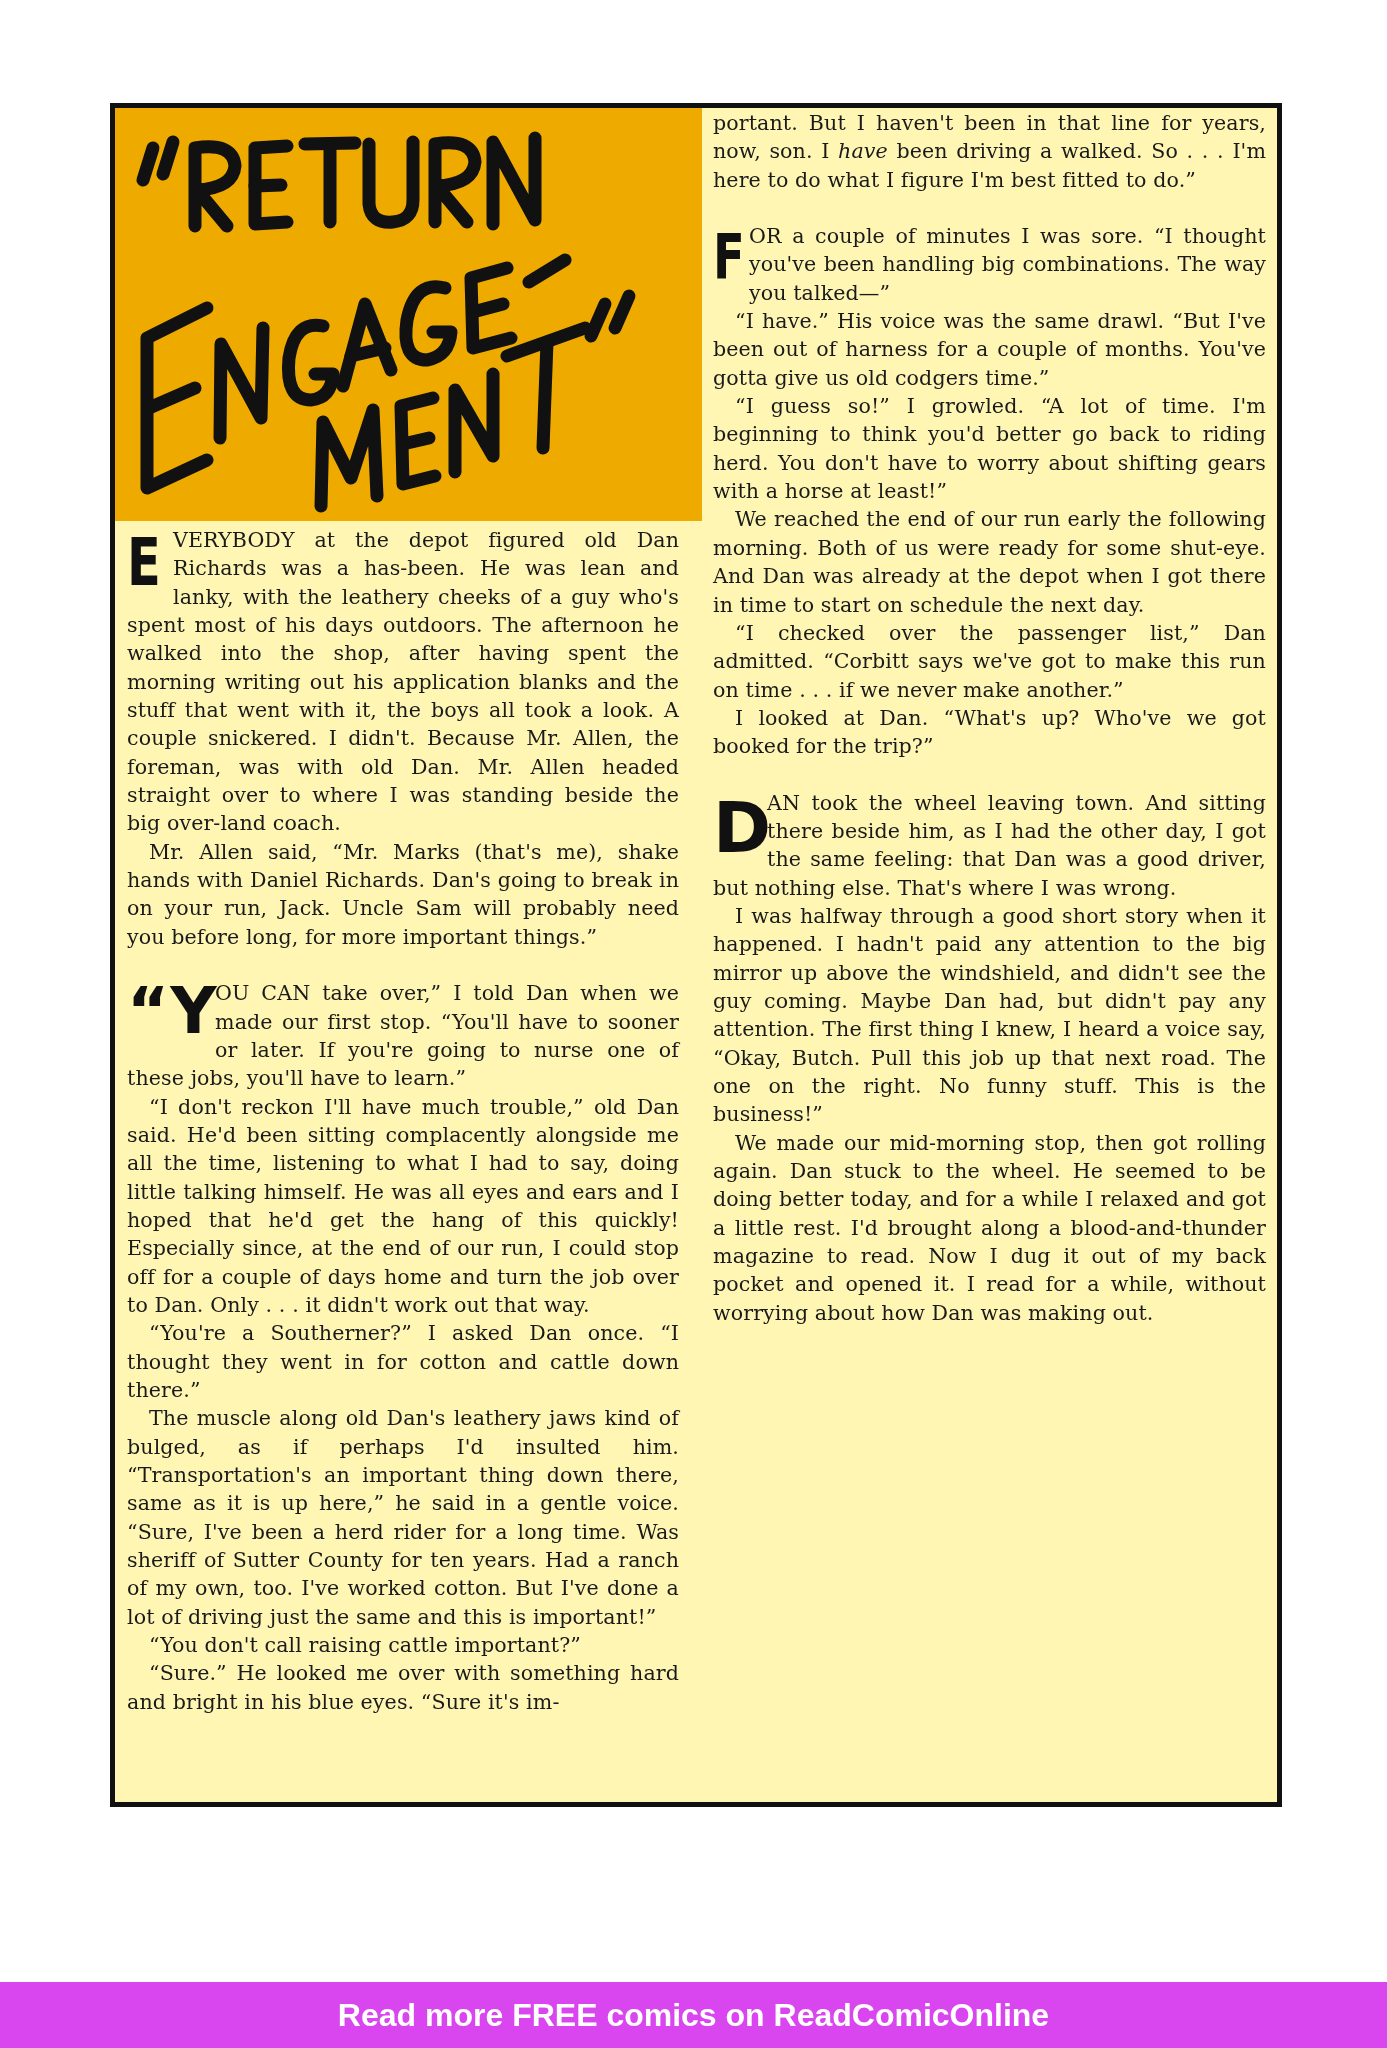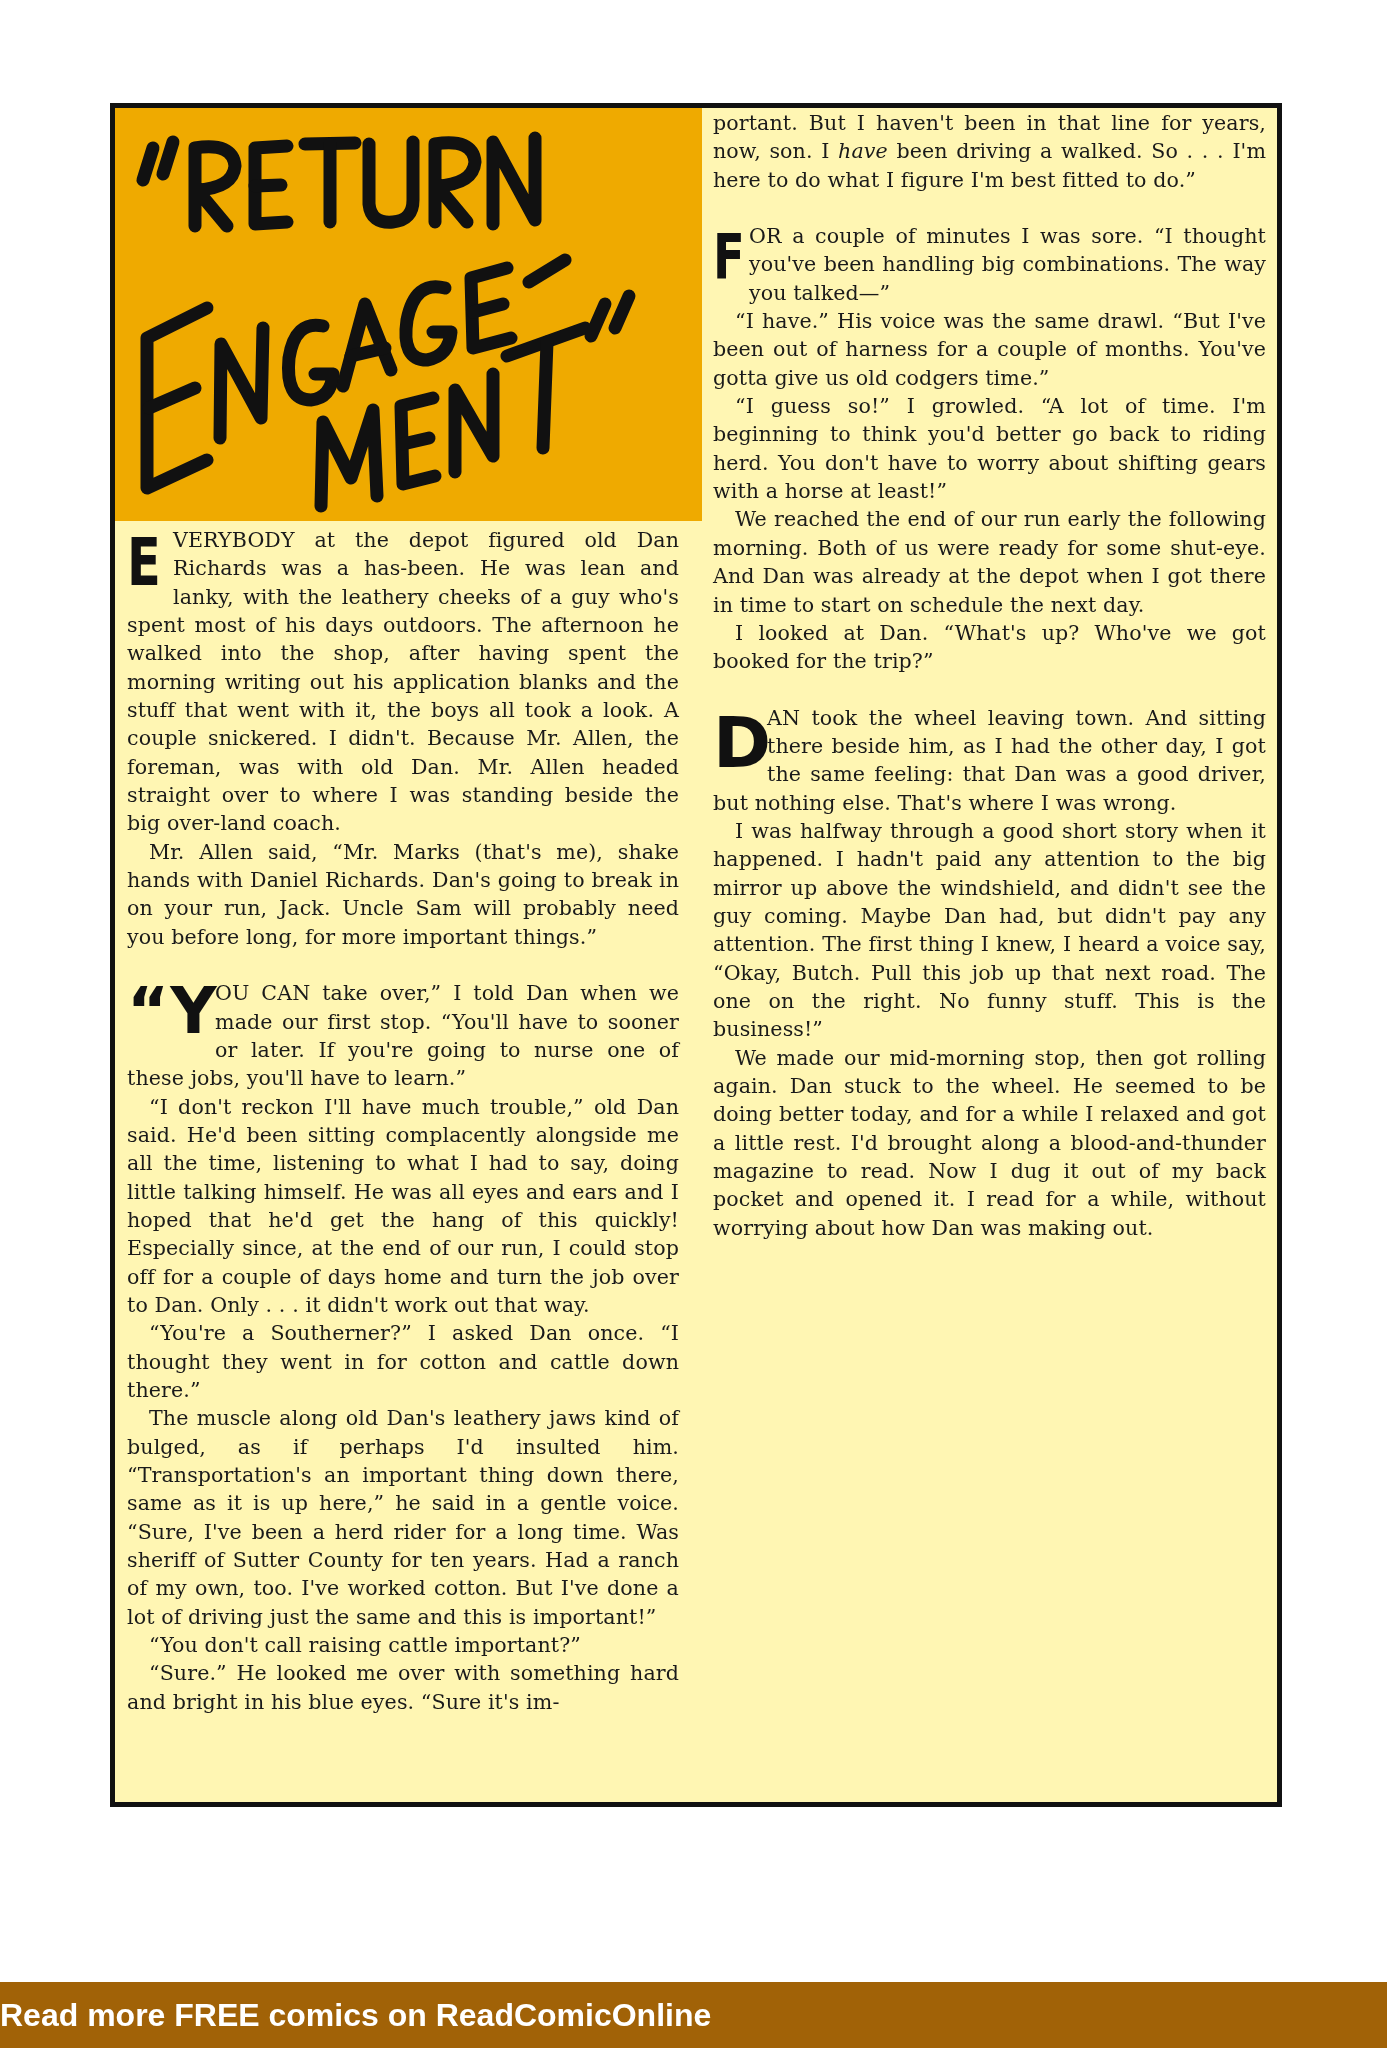--- a/index.html
+++ b/index.html
@@ -116,6 +116,7 @@
     <p class="p">“I have.” His voice was the same drawl. “But I've been out of harness for a couple of months. You've gotta give us old codgers time.”</p>
     <p class="p">“I guess so!” I growled. “A lot of time. I'm beginning to think you'd better go back to riding herd. You don't have to worry about shifting gears with a horse at least!”</p>
     <p class="p">We reached the end of our run early the following morning. Both of us were ready for some shut-eye. And Dan was already at the depot when I got there in time to start on schedule the next day.</p>
+    <p class="p">“I checked over the passenger list,” Dan admitted. “Corbitt says we've got to make this run on time . . . if we never make another.”</p>
     <p class="p">I looked at Dan. “What's up? Who've we got booked for the trip?”</p>
 
     <div class="gap"></div>

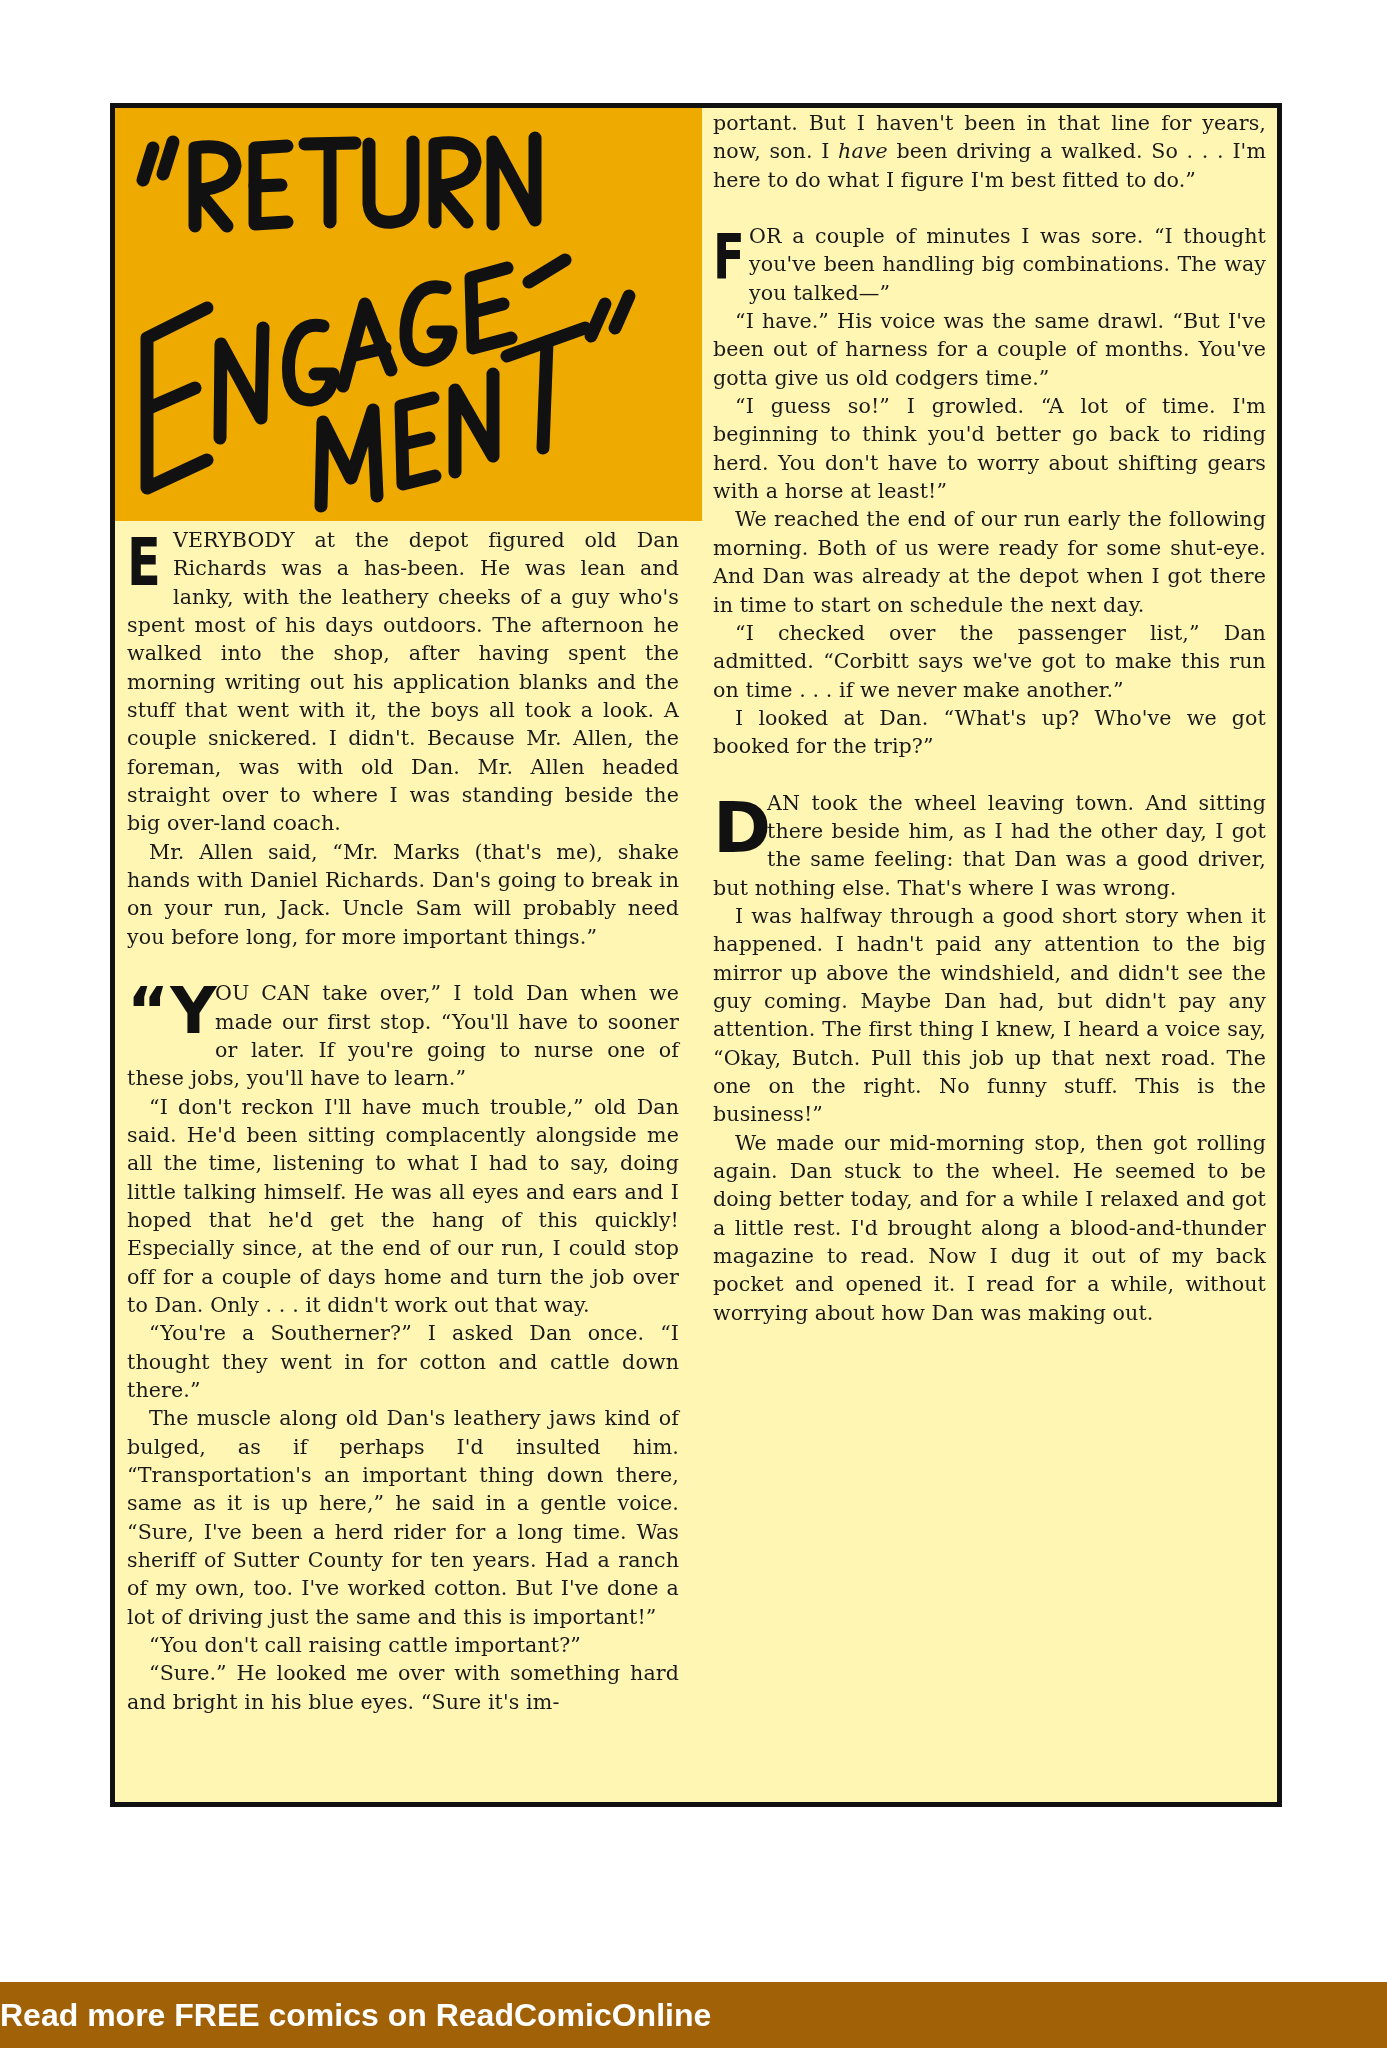--- a/index.html
+++ b/index.html
@@ -20,7 +20,7 @@
   .drop-f { font-size:62px; margin-top:4px; height:58px; width:30px; transform:scaleX(0.75); transform-origin:left top; }
   .drop-d { font-size:70px; margin-top:4px; height:72px; width:48px; }
   .dropwrap .p { text-indent:0; }
-  .banner { position:absolute; left:0; top:1982px; width:1387px; height:66px; background:#a16207; display:flex; align-items:center; justify-content:flex-start; }
+  .banner { position:absolute; left:0; top:1982px; width:1387px; height:66px; background:#d946ef; display:flex; align-items:center; justify-content:center; }
   .banner-text { color:#ffffff; font-family:"Liberation Sans", sans-serif; font-weight:bold; font-size:32px; letter-spacing:0px; }
   i { font-style:italic; }
 </style>

